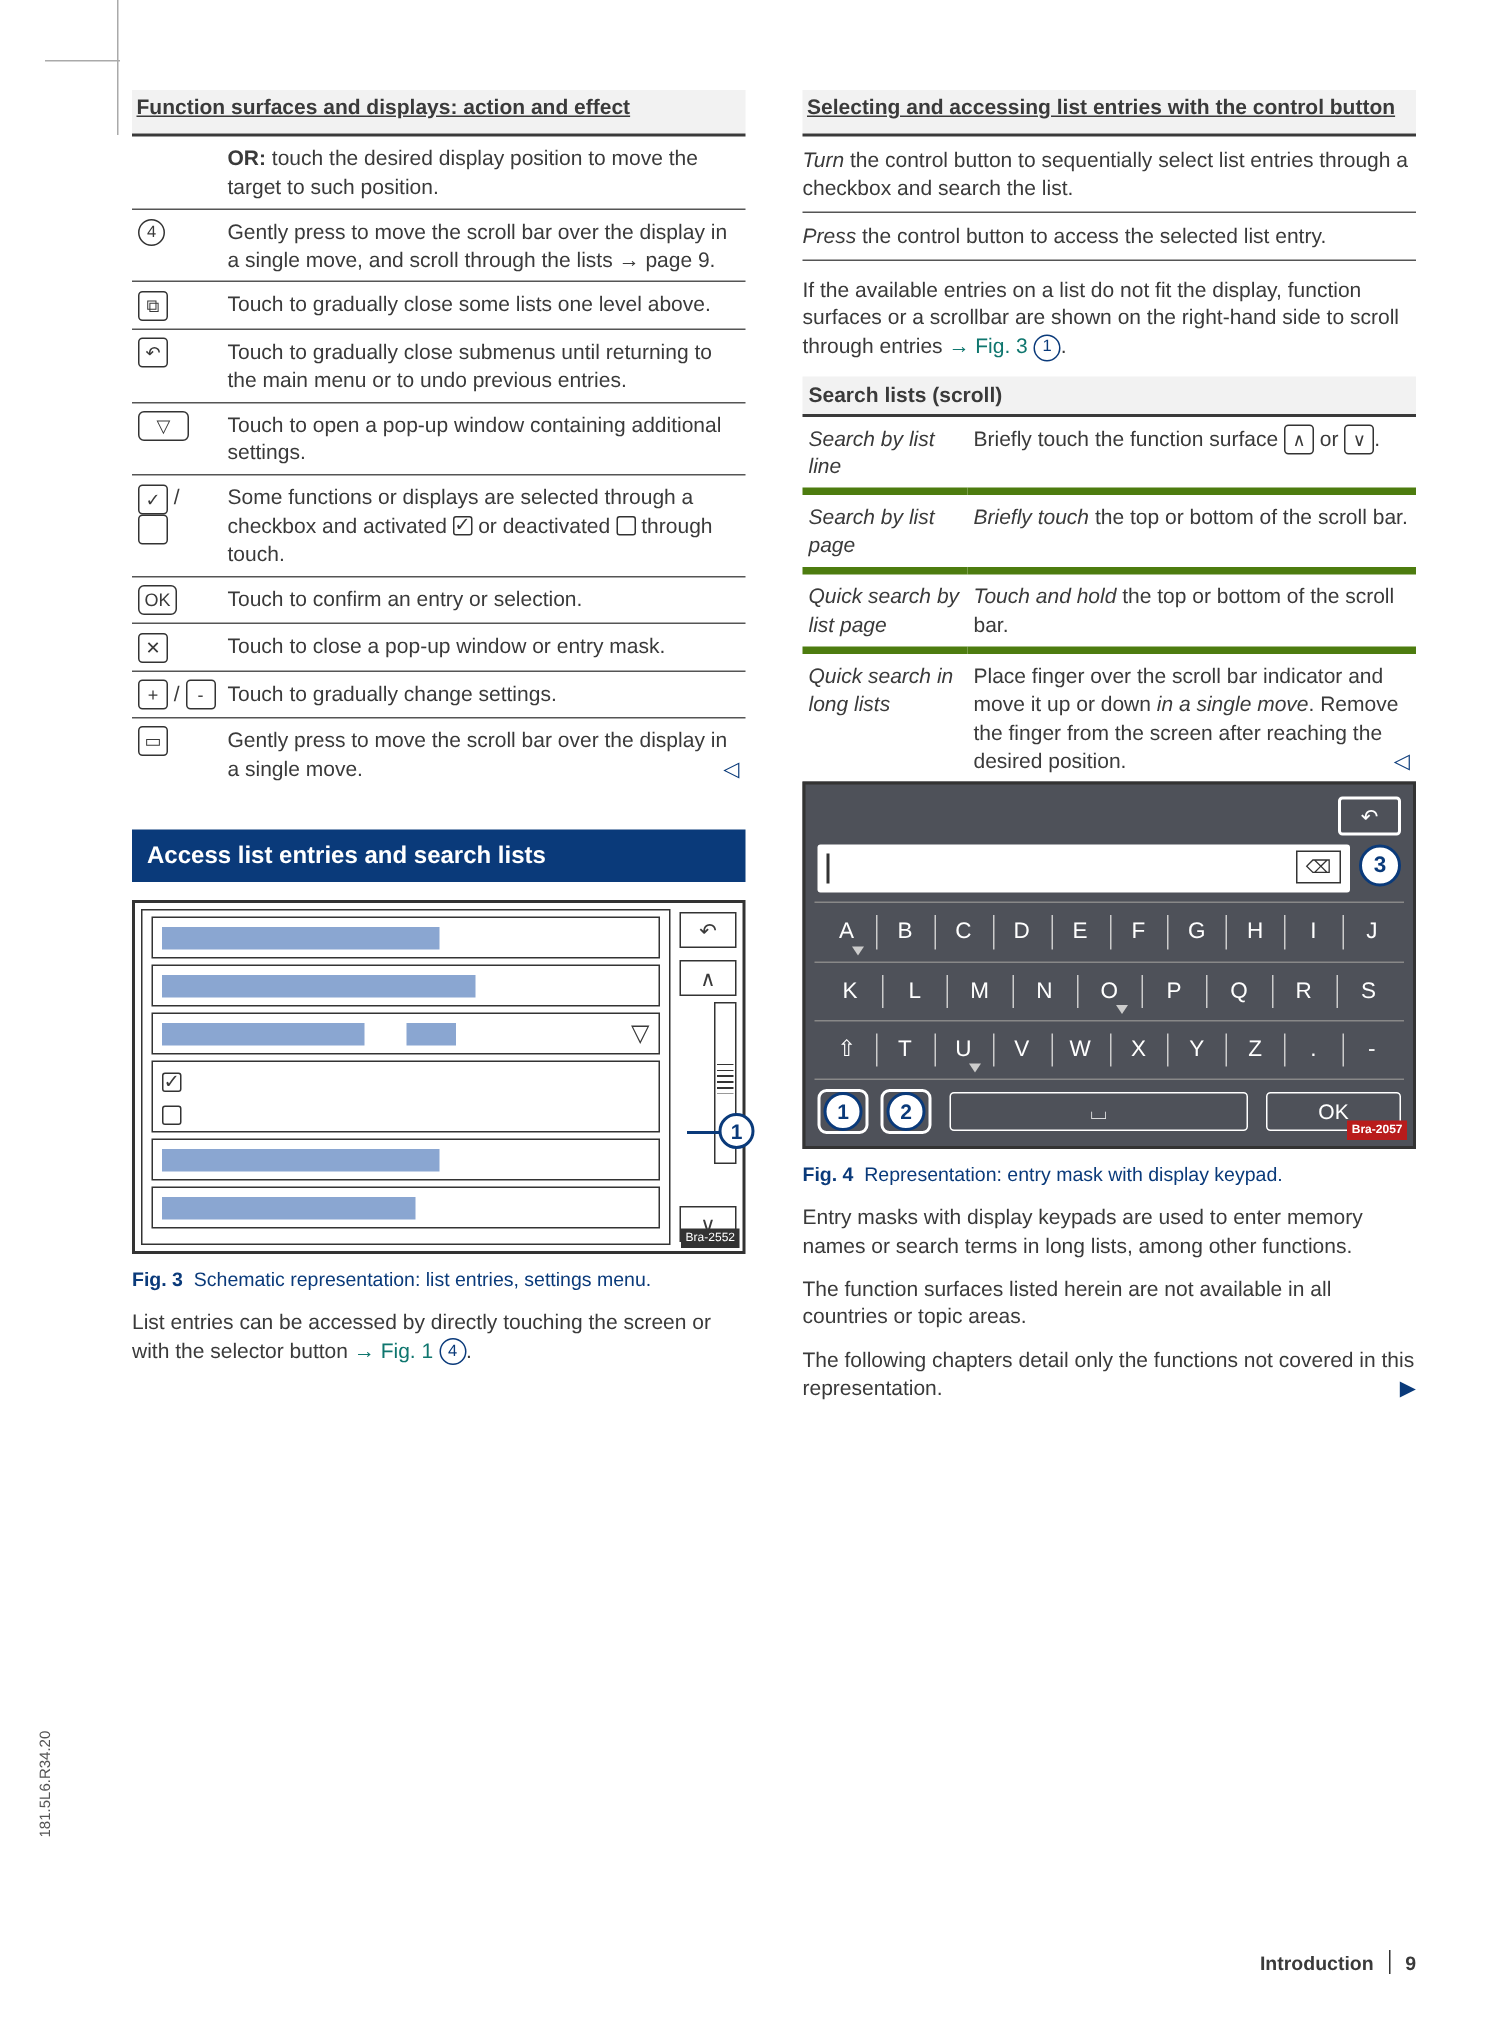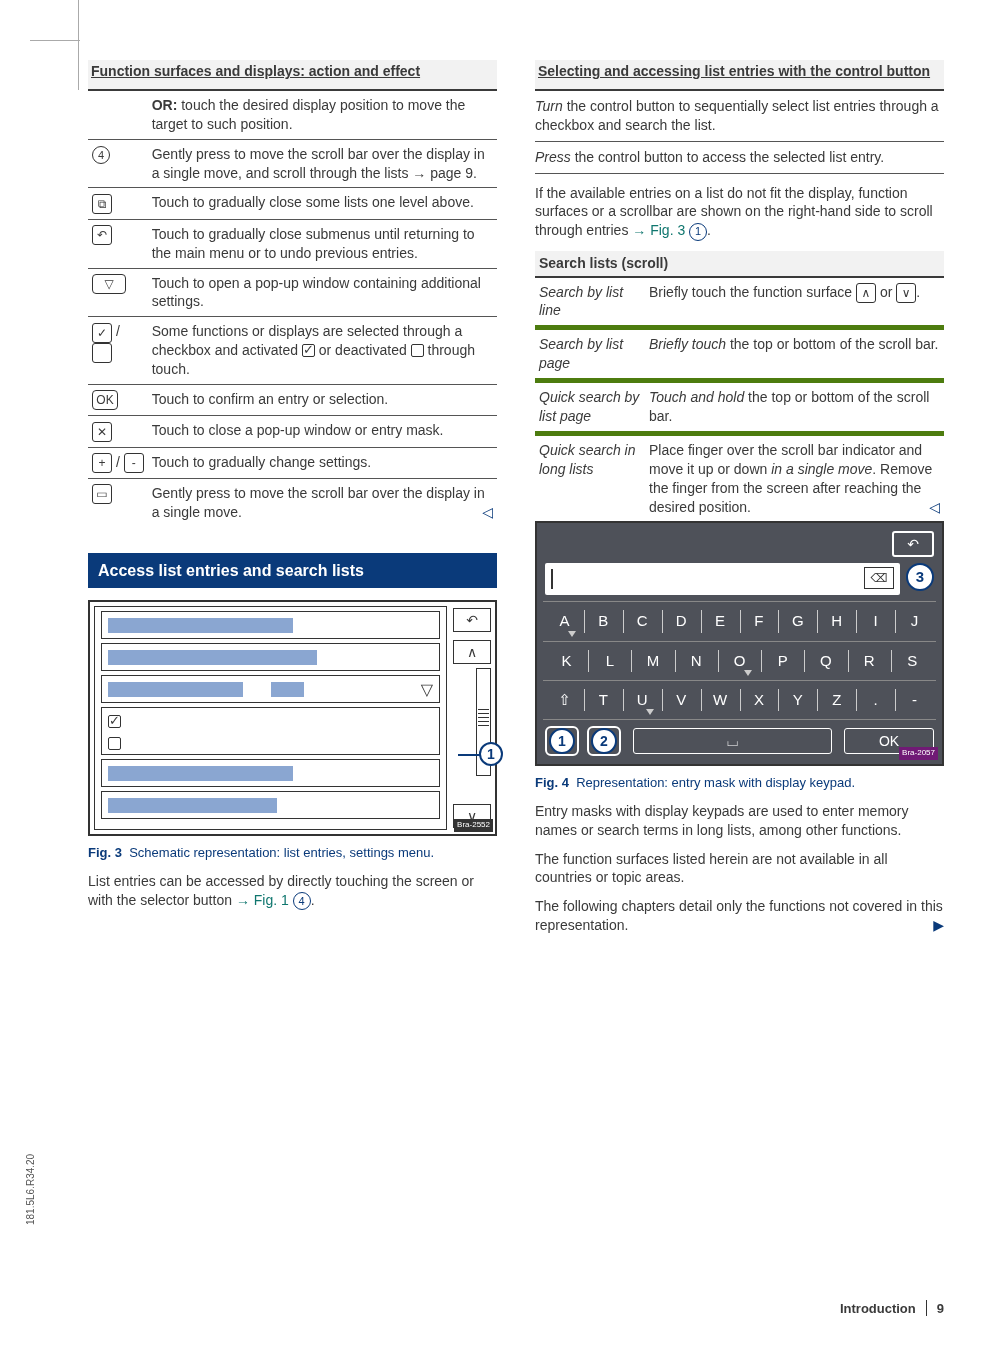--- a/index.html
+++ b/index.html
@@ -188,7 +188,7 @@
     width: 90px; height: 26px; border: 1.5px solid #fff; border-radius: 3px;
     display: flex; align-items: center; justify-content: center;
   }
-  .fig4 .bra { position: absolute; right: 4px; bottom: 4px; font-size: 8px; background: #701a75; color: #fff; padding: 1px 3px; }
+  .fig4 .bra { position: absolute; right: 4px; bottom: 4px; font-size: 8px; background: #b91c1c; color: #fff; padding: 1px 3px; font-weight: bold; }
 </style>
 </head>
 <body>

